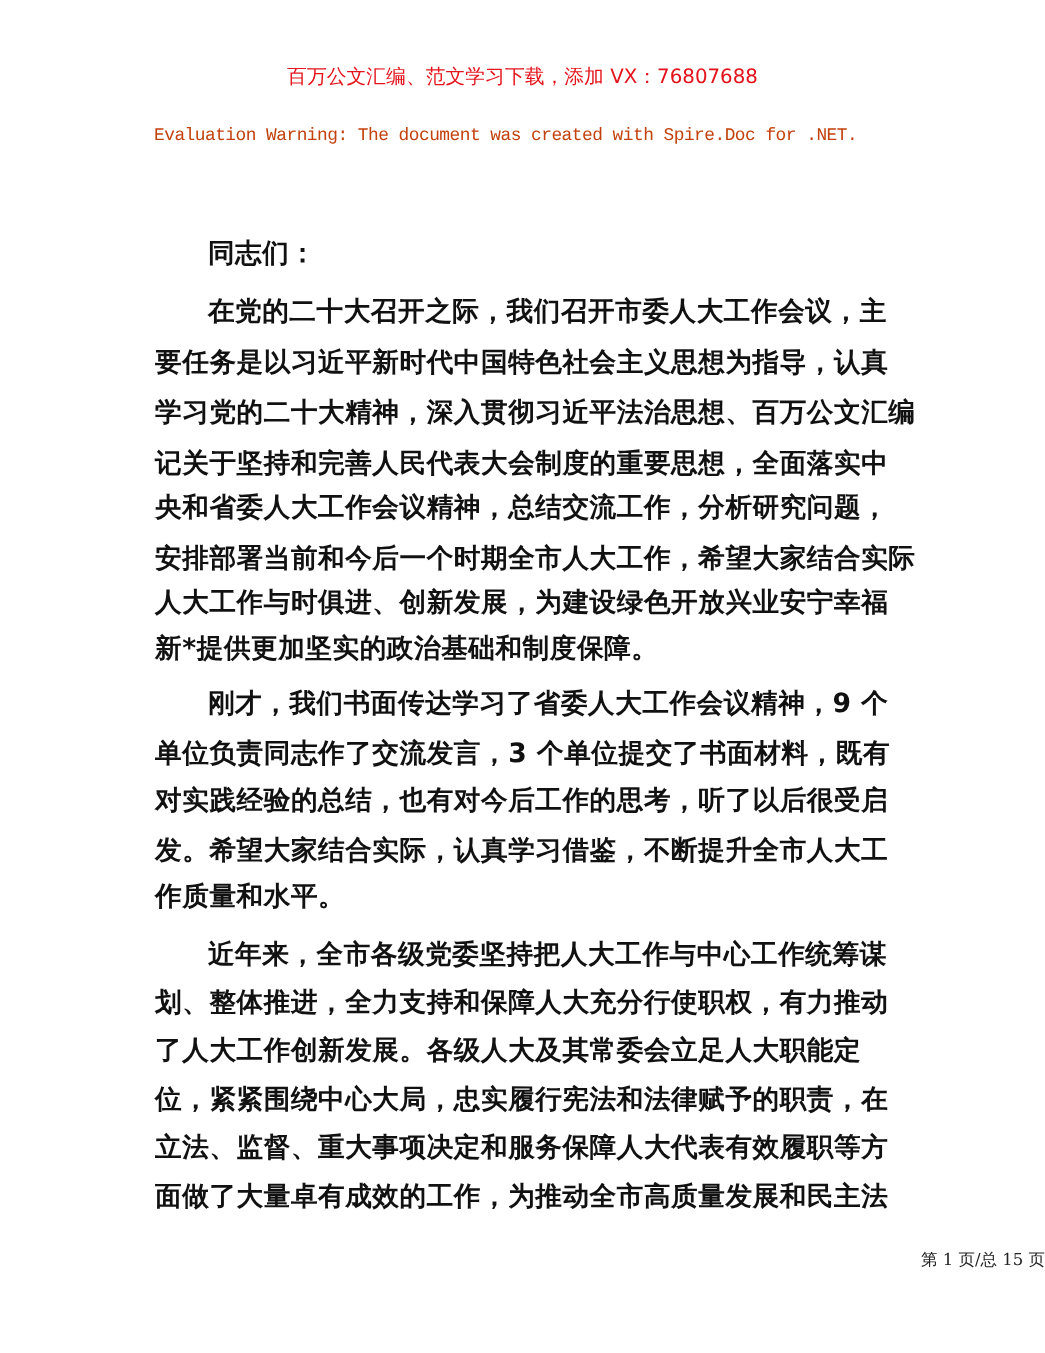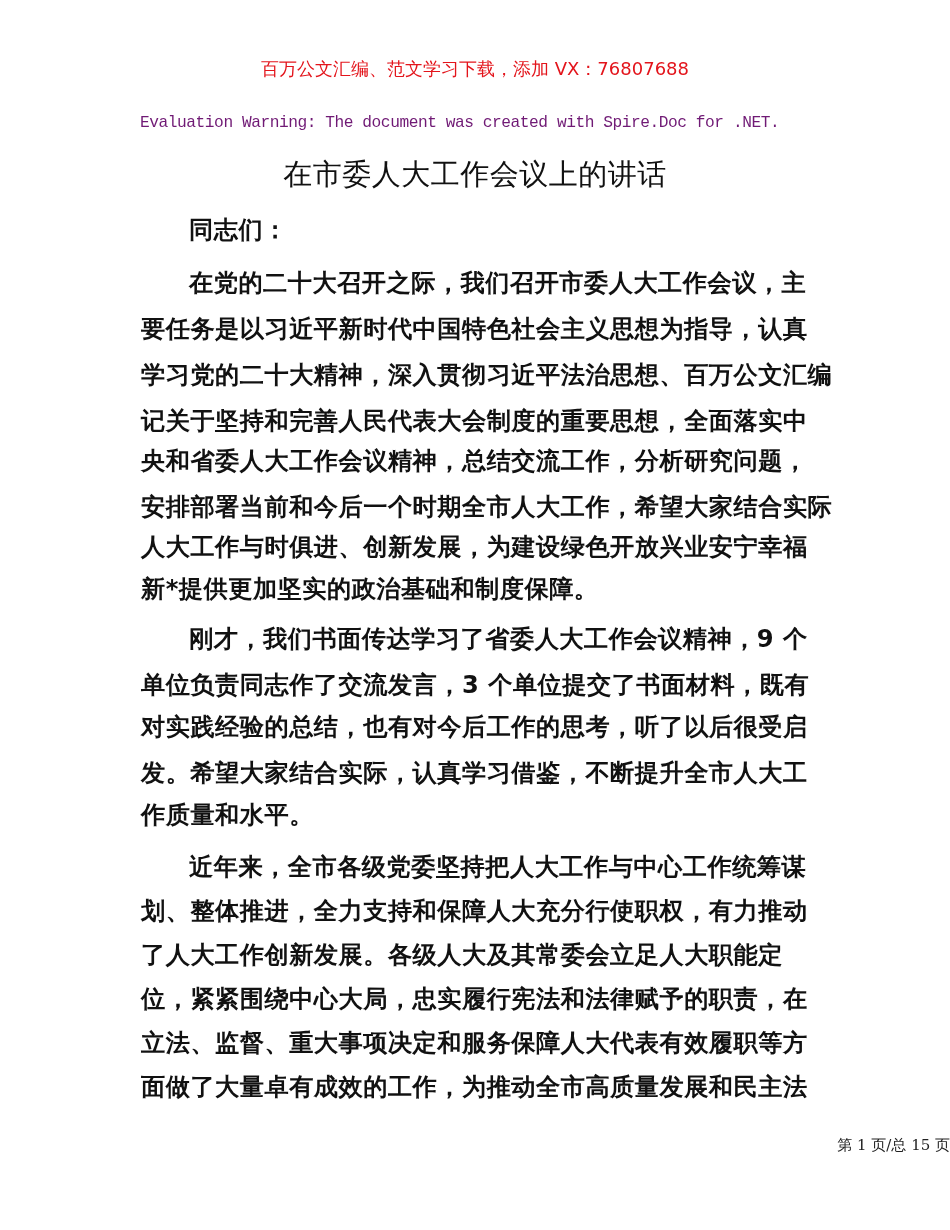--- a/index.html
+++ b/index.html
@@ -39,7 +39,7 @@
       left: 140px;
       font-family: "Liberation Mono", "DejaVu Sans Mono", monospace;
       font-size: 16.2px;
-      color: #701a75;
+      color: #c2410c;
       white-space: nowrap;
       letter-spacing: -0.45px;
     }

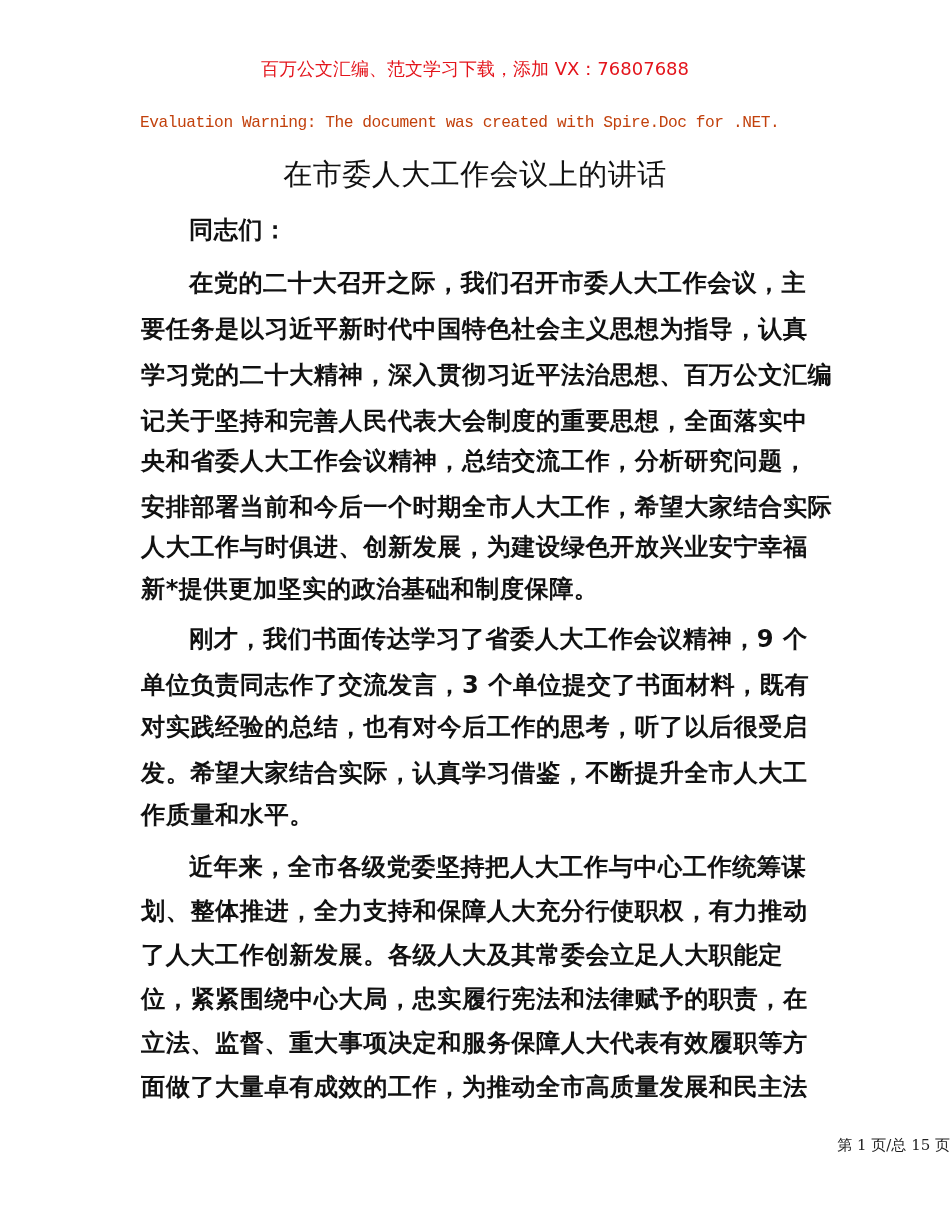--- a/index.html
+++ b/index.html
@@ -93,7 +93,6 @@
 
   <div class="eval-warning">Evaluation Warning: The document was created with Spire.Doc for .NET.</div>
 
-  <div class="title">在市委人大工作会议上的讲话</div>
 
   <div class="body-text">
     <div class="line indent" style="top:215px">同志们：</div>

